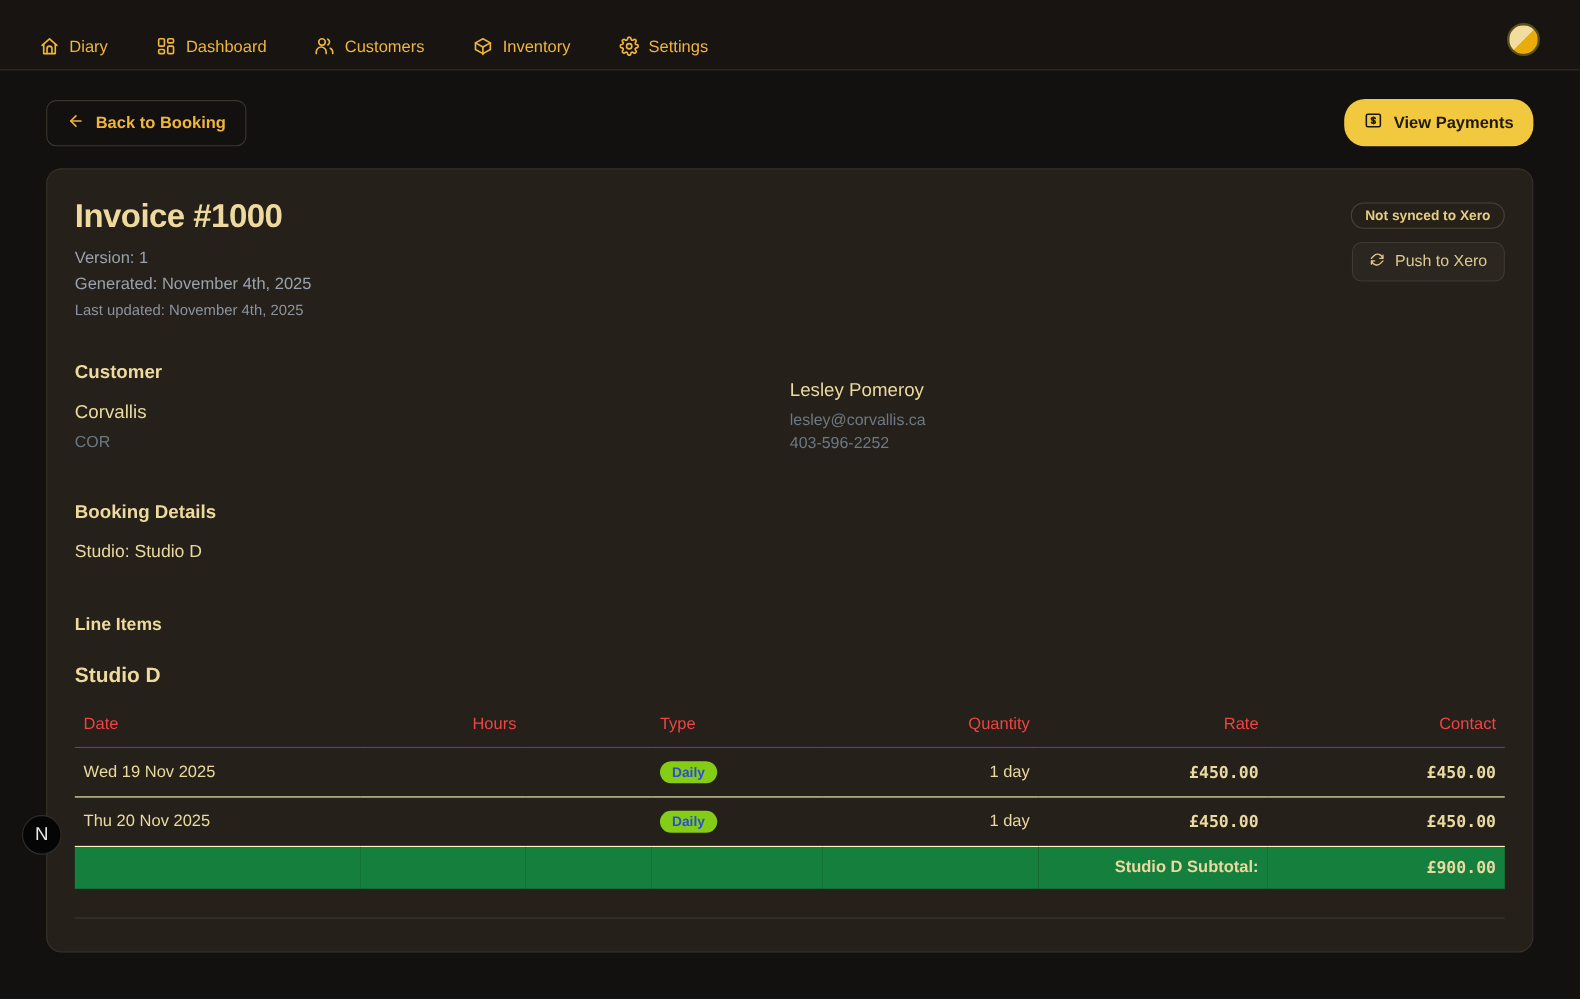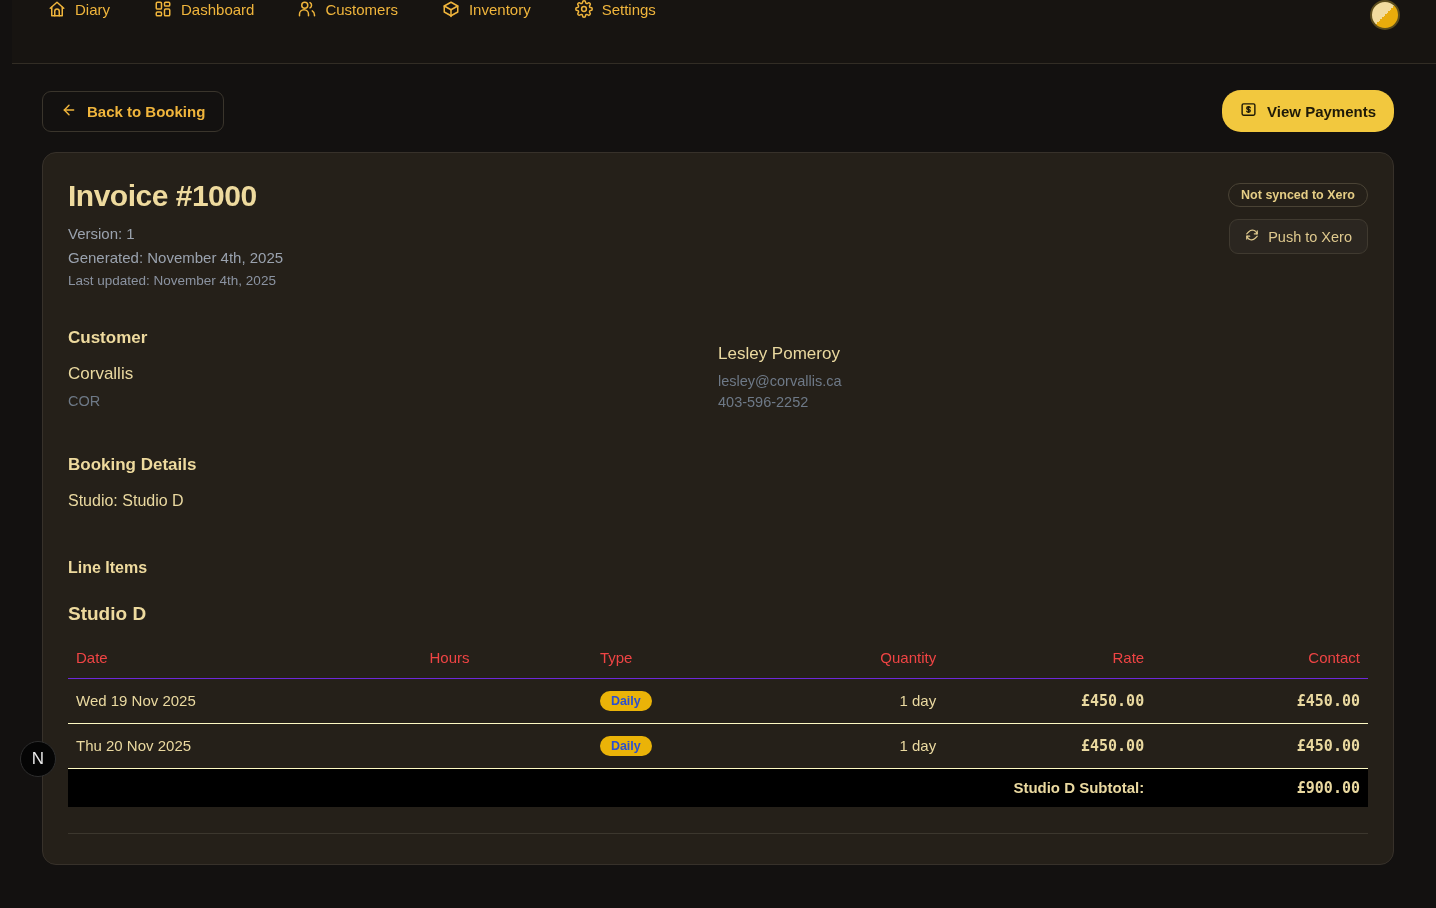--- a/index.html
+++ b/index.html
@@ -17,9 +17,8 @@
     background: #171411;
     border-bottom: 1px solid #322d25;
     display: flex;
-    align-items: flex-start;
-    padding: 0 36px;
-    margin-left: 12px;
+    align-items: flex-end;
+    padding: 12px 36px;
   }
   .nav-items { display: flex; align-items: center; gap: 44px; }
   .nav-item {

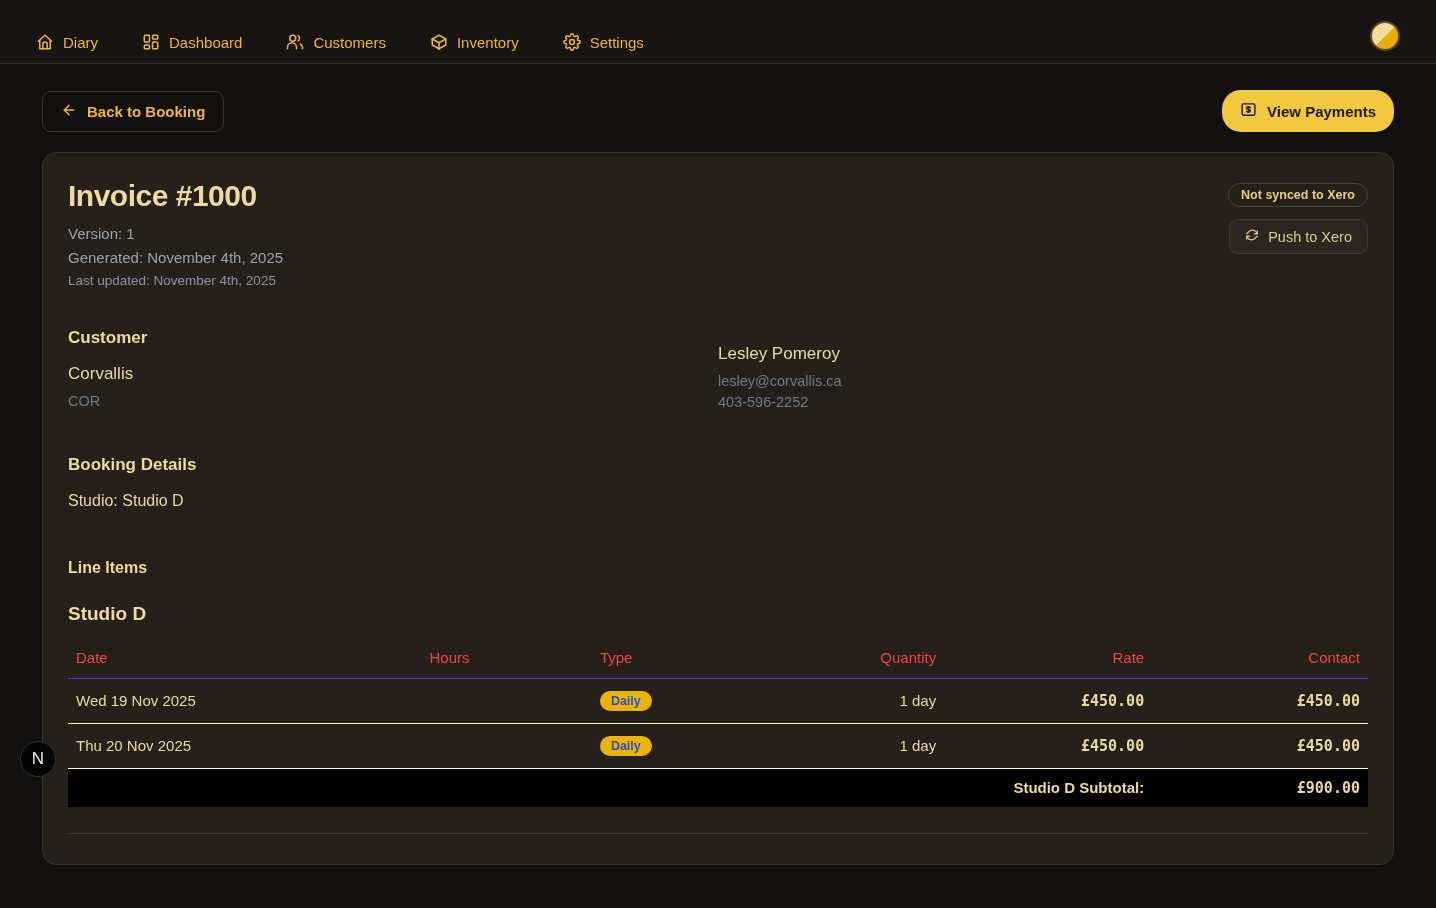--- a/index.html
+++ b/index.html
@@ -102,7 +102,7 @@
   .ar { text-align: right; }
   .mono { font-family: "DejaVu Sans Mono", monospace; font-weight: 700; font-size: 14px; color: #eeda9e; }
   .type-badge {
-    display: inline-block; background: #eab308; color: #2b4fd0;
+    display: inline-block; background: #84cc16; color: #2b4fd0;
     font-size: 12.5px; font-weight: 600; padding: 3px 11px; border-radius: 999px;
   }
   tr.subtotal-row { background: #000000; border-bottom: none !important; }

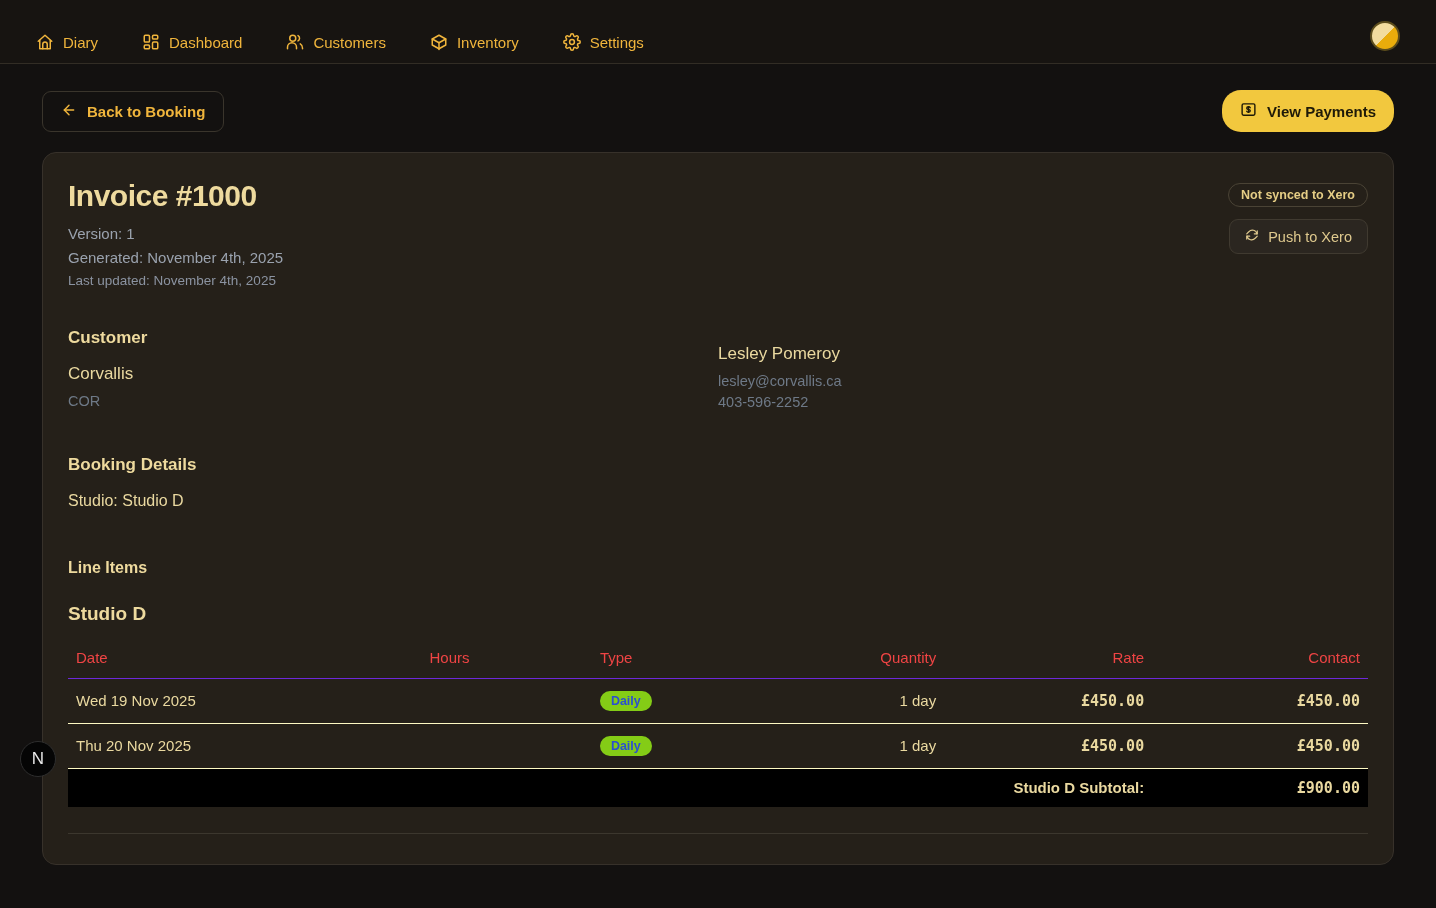--- a/index.html
+++ b/index.html
@@ -105,7 +105,7 @@
     display: inline-block; background: #84cc16; color: #2b4fd0;
     font-size: 12.5px; font-weight: 600; padding: 3px 11px; border-radius: 999px;
   }
-  tr.subtotal-row { background: #000000; border-bottom: none !important; }
+  tr.subtotal-row { background: #15803d; border-bottom: none !important; }
   tr.subtotal-row td { padding: 10px 8px; }
   .subtotal-label { font-weight: 700; font-size: 15px; color: #eeda9e; }
   .grand-divider { border: none; border-top: 1px solid #3c372e; margin: 26px 0 0 0; }

